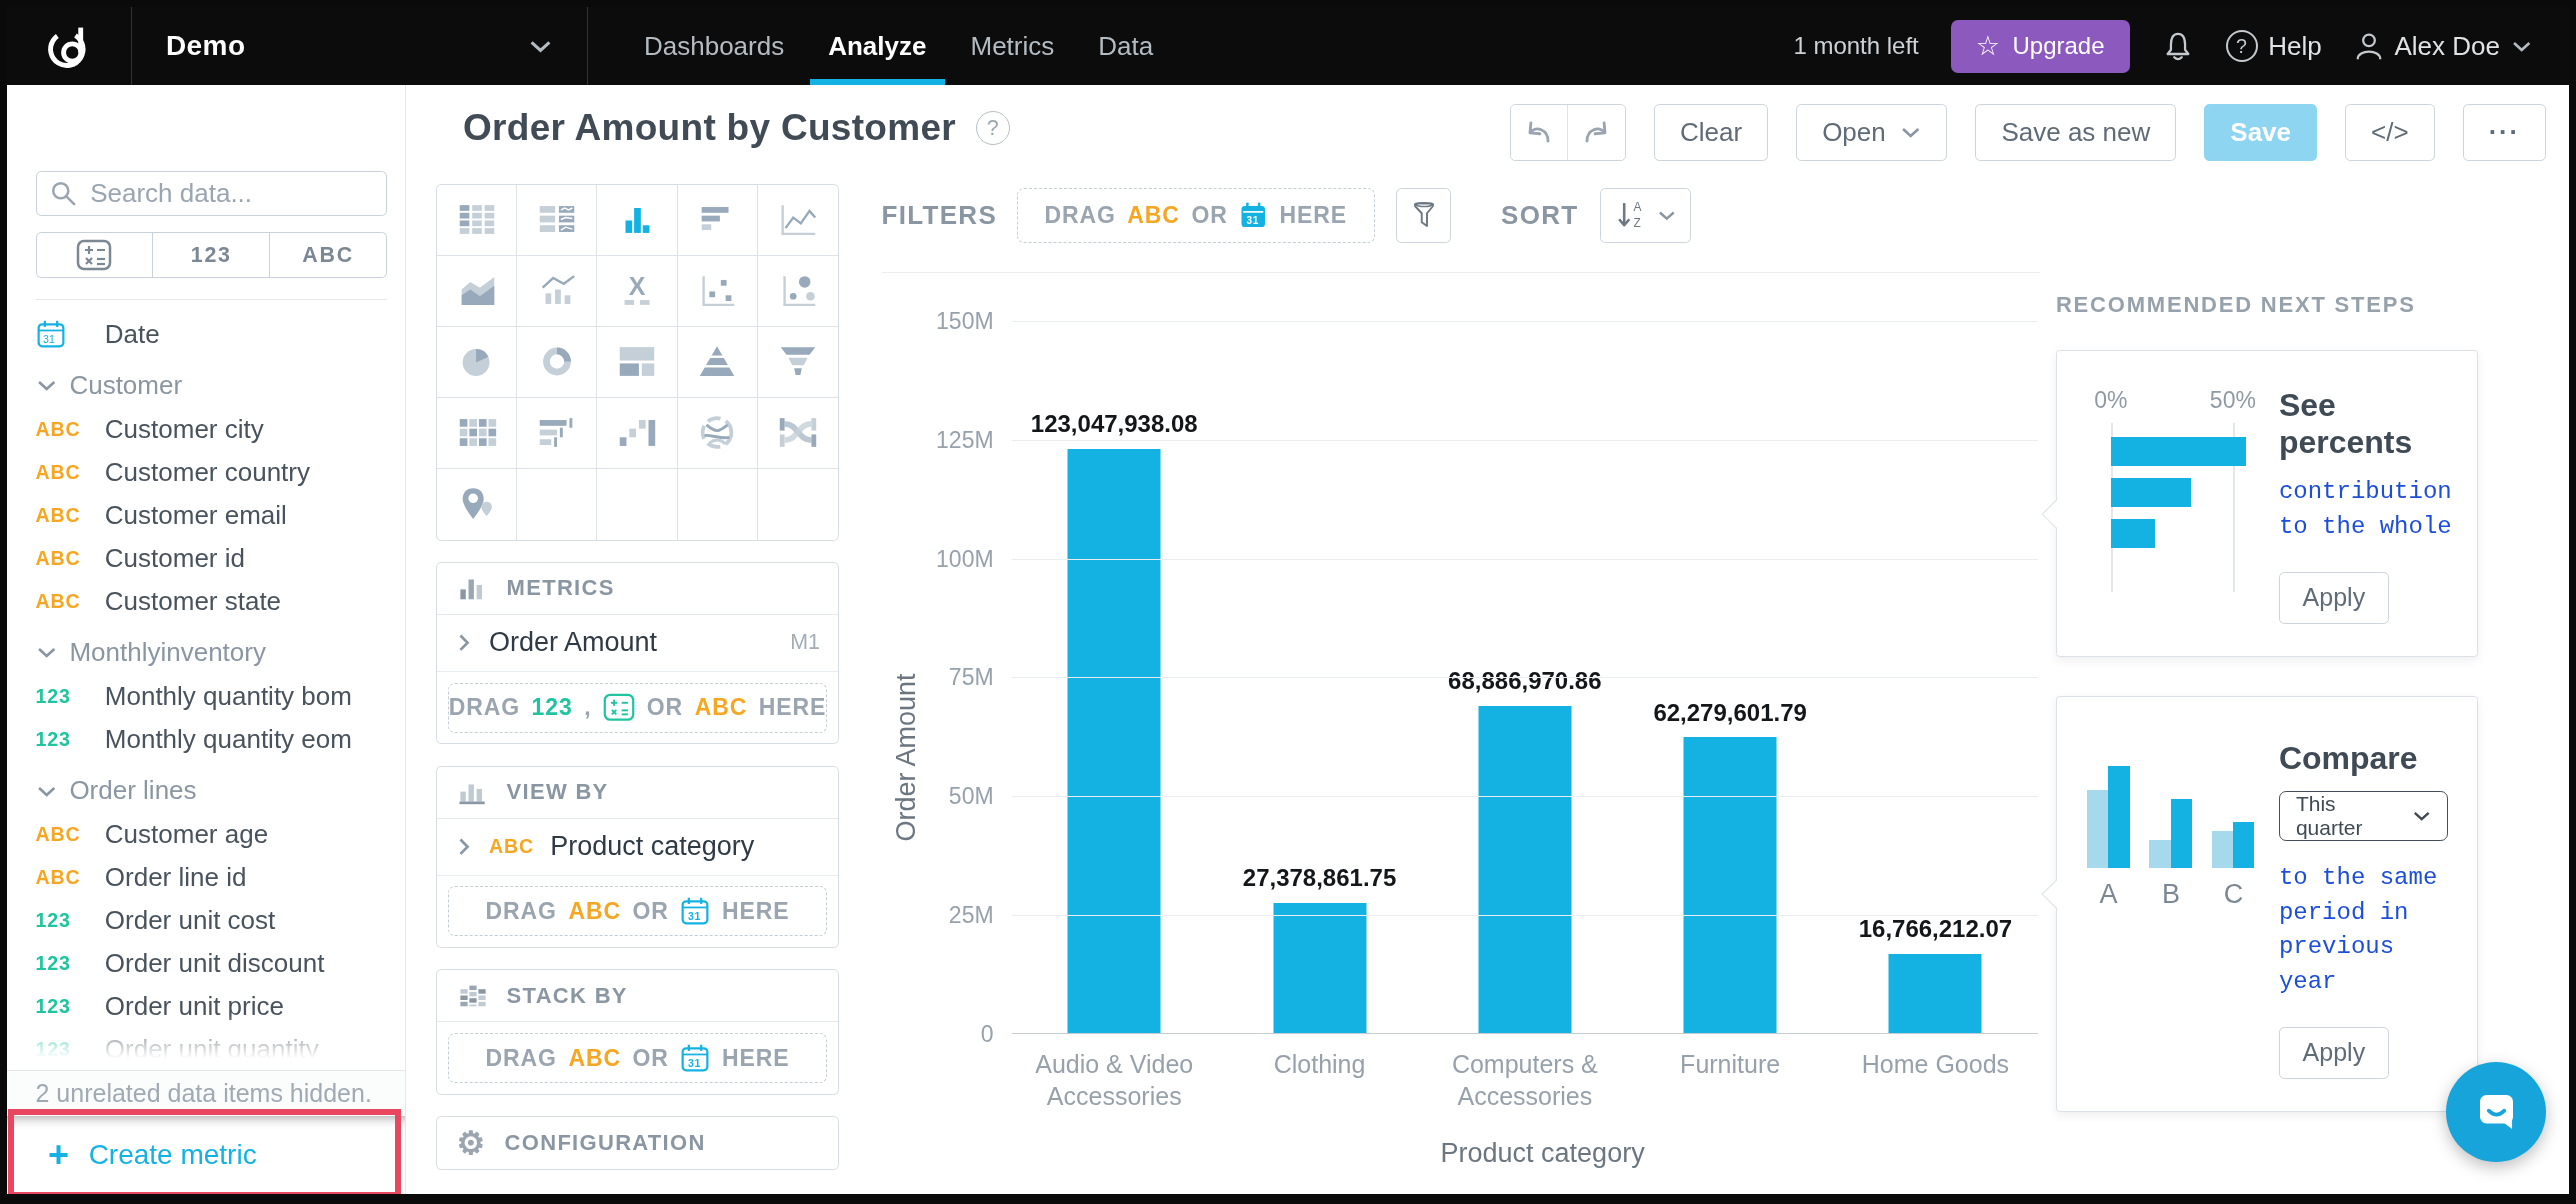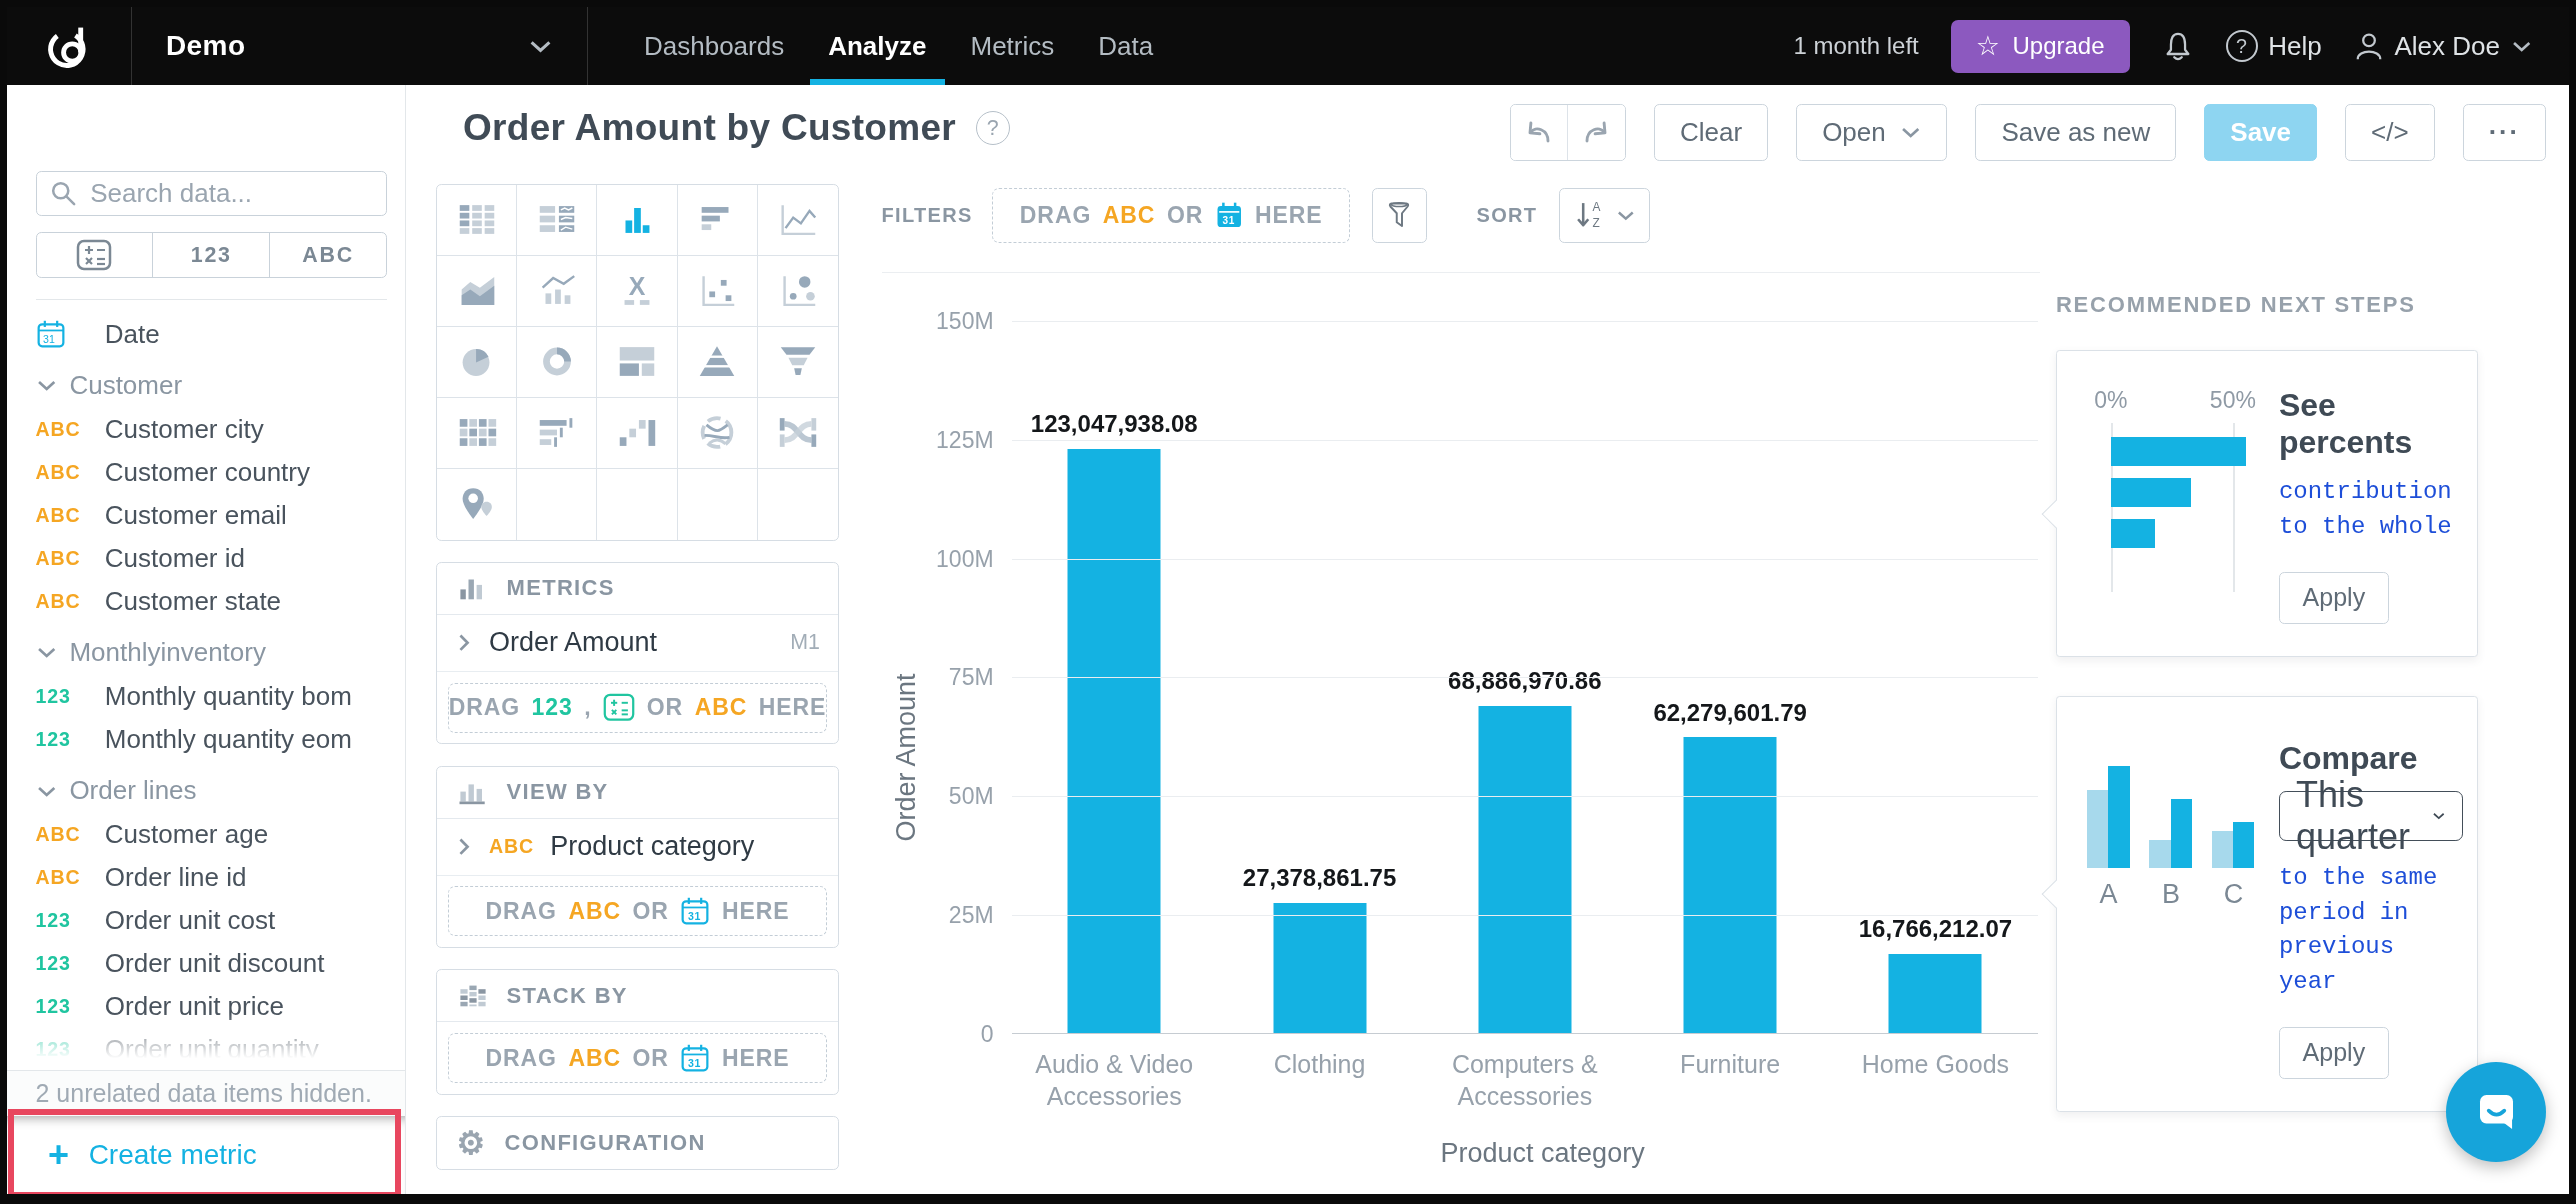--- a/index.html
+++ b/index.html
@@ -99,7 +99,7 @@
   
   .filters-row { flex:0 0 98px; display:flex; align-items:center; padding-bottom:16px; margin-top:3.6px;
                  border-bottom:0.9px solid #ebeef1; margin-right:10.7px; }
-  .bar-label { font-size:20px; font-weight:bold; letter-spacing:1.3px; color:#8a96a2; }
+  .bar-label { font-size:26px; font-weight:bold; letter-spacing:1.3px; color:#8a96a2; }
   .filter-drop { width:358px; height:55px; border:1.8px dashed #c3cdd6; border-radius:7.1px; margin-left:19.6px;
                  display:flex; align-items:center; justify-content:center; gap:11.6px;
                  font-size:23px; font-weight:bold; letter-spacing:0.9px; color:#9aa5b0; }

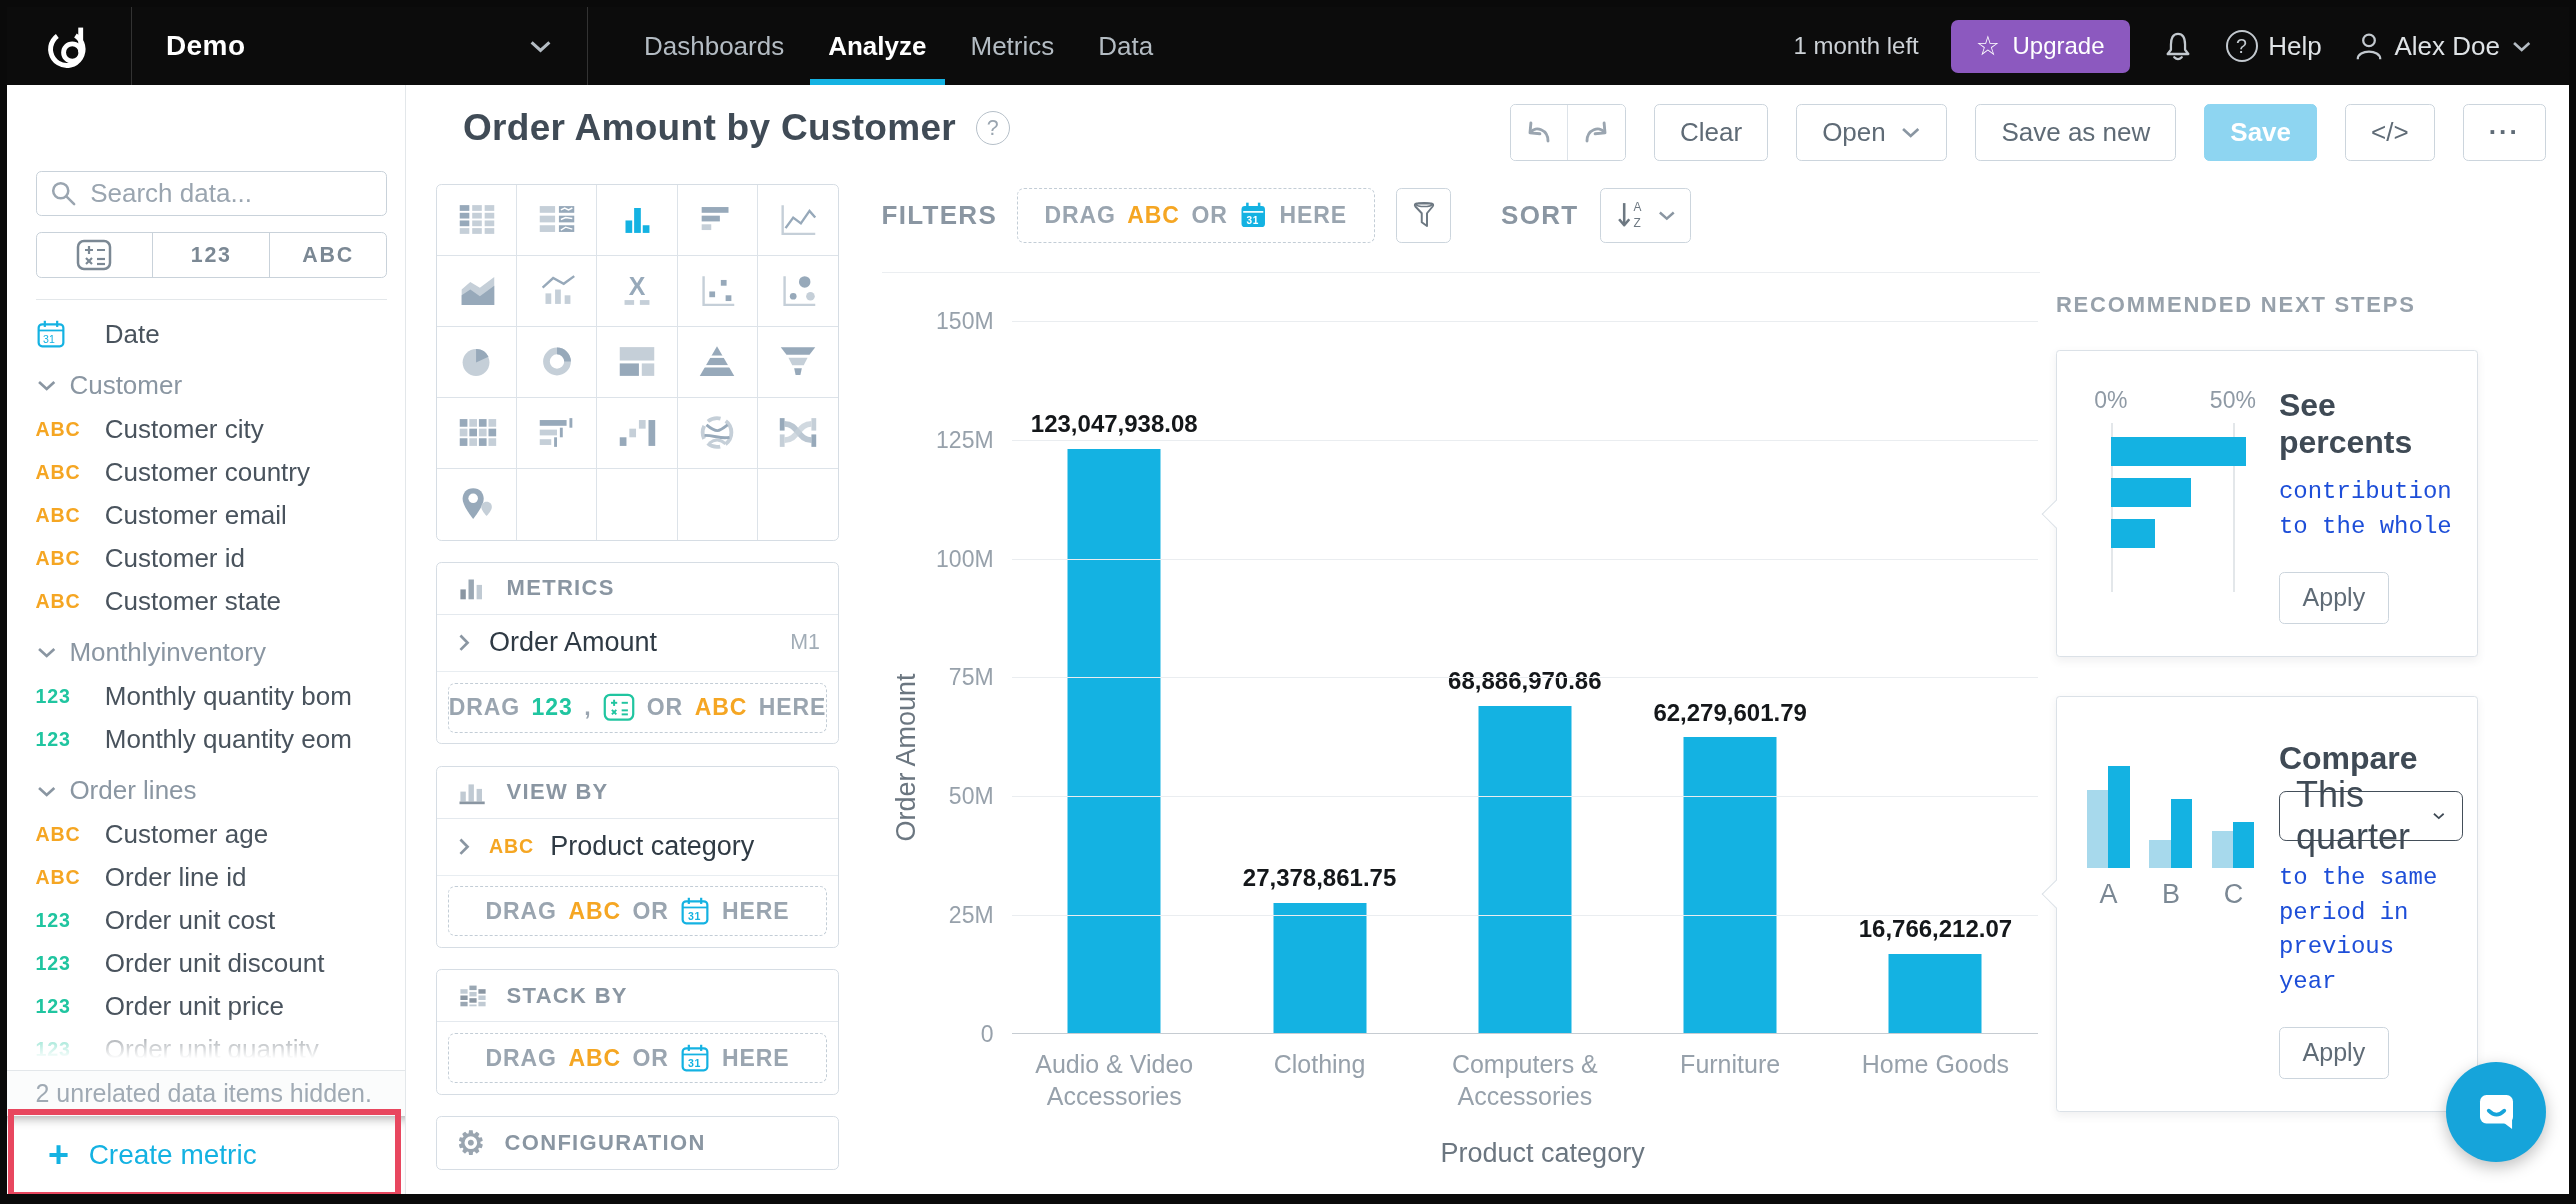--- a/index.html
+++ b/index.html
@@ -152,7 +152,7 @@
   .mini2 .letters { display:flex; gap:19.6px; margin-top:10.7px; }
   .mini2 .letters span { width:43px; text-align:center; font-size:27px; color:#7b8894; }
   .period-select { display:inline-flex; align-items:center; gap:14.3px; height:50px; padding:0 16px;
-                   border:1.8px solid #434e59; border-radius:7.1px; font-size:36px; color:#3f4a55;
+                   border:1.8px solid #434e59; border-radius:7.1px; font-size:21px; color:#3f4a55;
                    margin-bottom:19.6px; cursor:pointer; background:#fff; }
 
   

